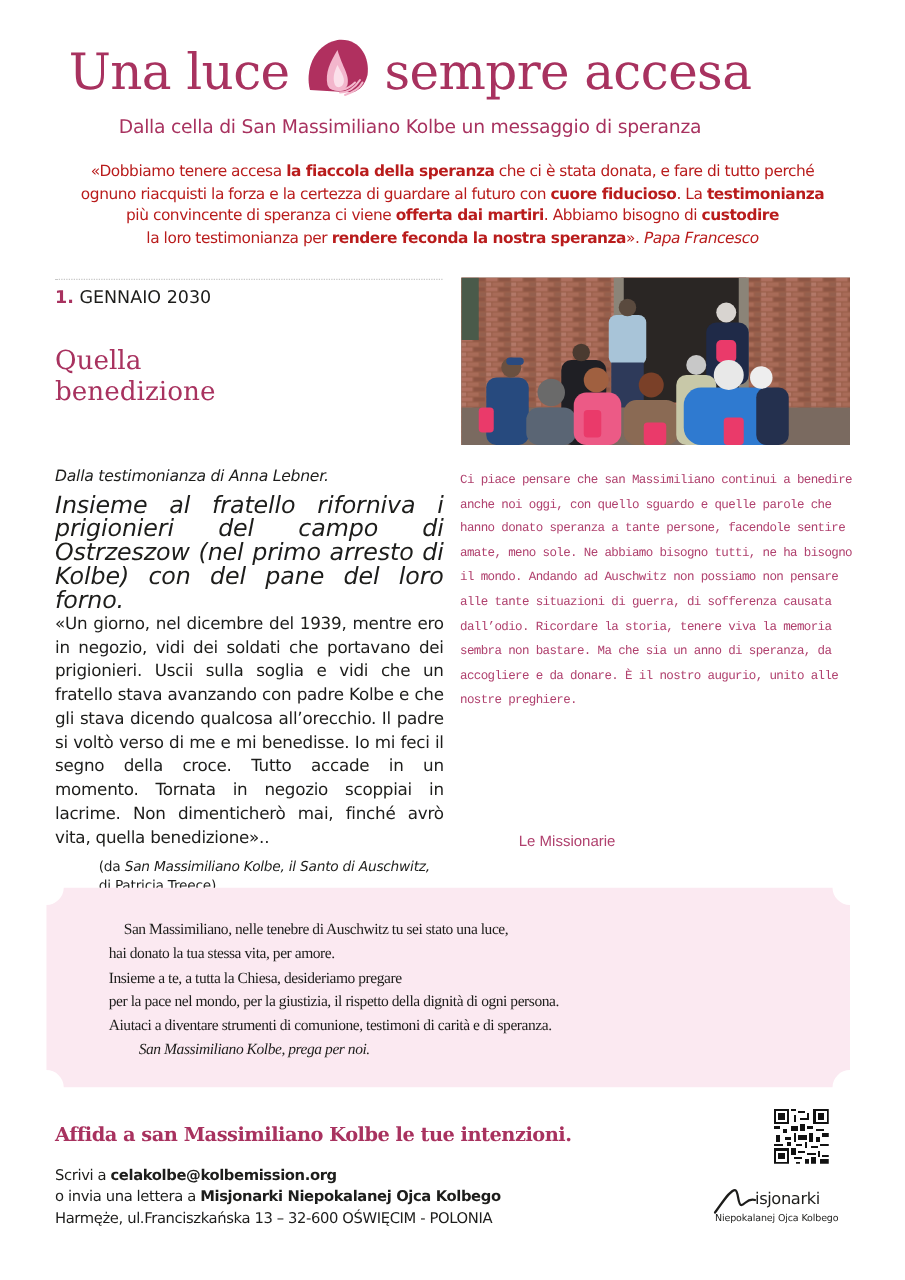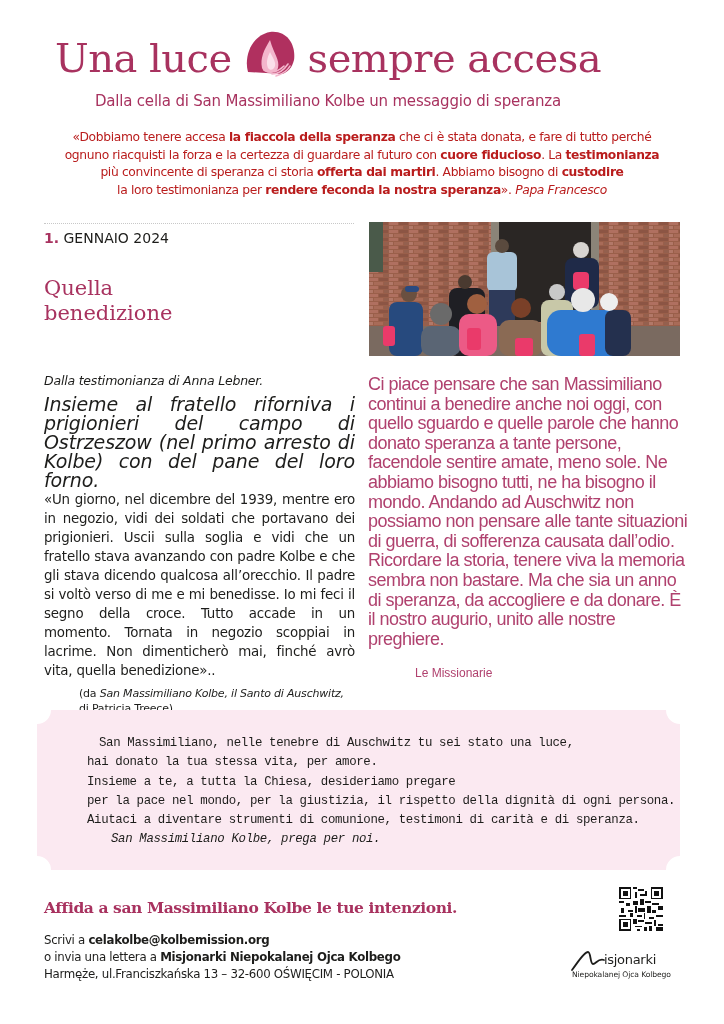--- a/index.html
+++ b/index.html
@@ -72,7 +72,7 @@
 <div class="pope-quote">
   <div><span>«Dobbiamo tenere accesa </span><b>la fiaccola della speranza</b><span> che ci è stata donata, e fare di tutto perché</span></div>
   <div><span>ognuno riacquisti la forza e la certezza di guardare al futuro con </span><b>cuore fiducioso</b><span>. La </span><b>testimonianza</b></div>
-  <div><span>più convincente di speranza ci storia </span><b>offerta dai martiri</b><span>. Abbiamo bisogno di </span><b>custodire</b></div>
+  <div><span>più convincente di speranza ci viene </span><b>offerta dai martiri</b><span>. Abbiamo bisogno di </span><b>custodire</b></div>
   <div><span>la loro testimonianza per </span><b>rendere feconda la nostra speranza</b><span>». </span><i>Papa Francesco</i></div>
 </div>
 

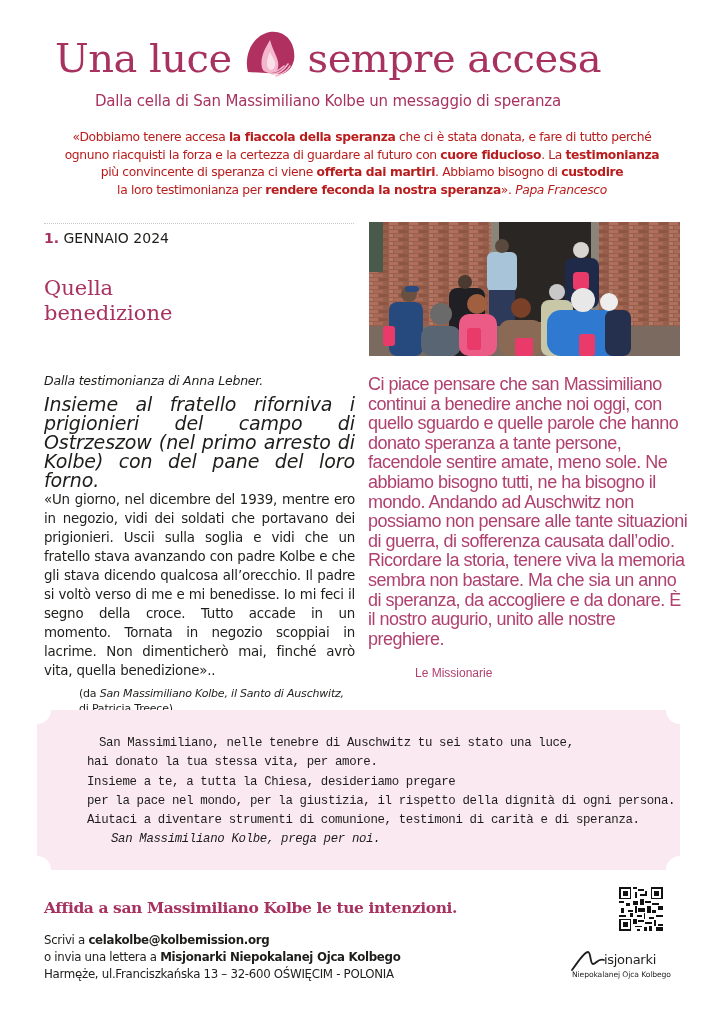--- a/index.html
+++ b/index.html
@@ -80,7 +80,7 @@
 
 <div class="date">
   <span class="num">1.</span>
-  <span>GENNAIO 2024</span>
+  <span>GENNAIO 2030</span>
 </div>
 
 <div class="article-title">

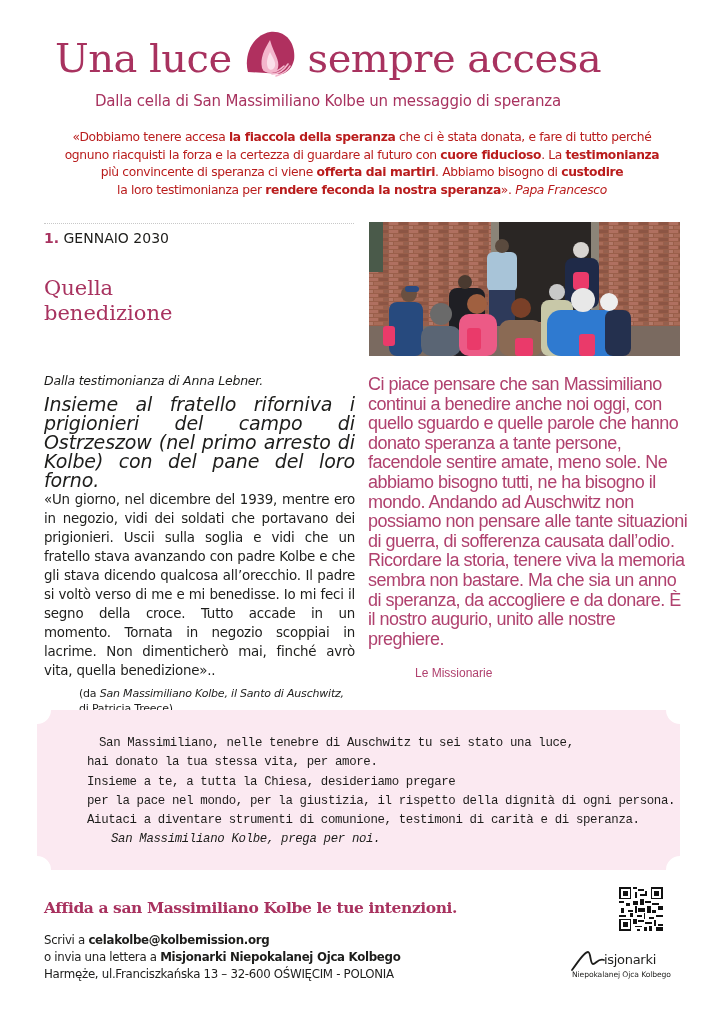--- a/index.html
+++ b/index.html
@@ -32,7 +32,7 @@
   .source { font-size: 11px; line-height: 14.5px; margin-top: 7px; letter-spacing: -0.2px; margin-left: 35px; }
   .source i { font-style: italic; }
 
-  .right-col { position: absolute; left: 368px; top: 375px; width: 320px; font-family: Liberation Sans, sans-serif; font-size: 18px; line-height: 19.6px; color: #b0416e; letter-spacing: -0.5px; }
+  .right-col { position: absolute; left: 368px; top: 375px; width: 320px; font-family: Liberation Mono, monospace; font-size: 10px; line-height: 19.6px; color: #b0416e; letter-spacing: -0.5px; }
   .signature { position: absolute; left: 415px; top: 666px; font-family: Liberation Sans, sans-serif; font-size: 12px; color: #b0416e; }
 
   .prayer-box { position: absolute; left: 37px; top: 710px; width: 643px; height: 160px; }

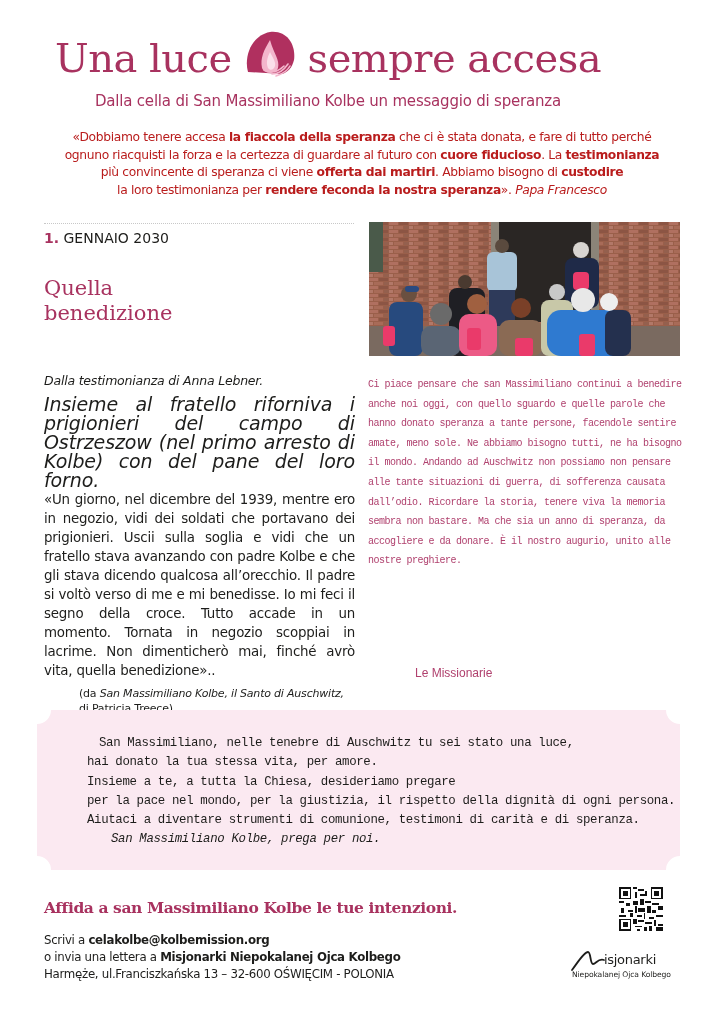--- a/index.html
+++ b/index.html
@@ -37,7 +37,7 @@
 
   .prayer-box { position: absolute; left: 37px; top: 710px; width: 643px; height: 160px; }
   .prayer-box svg { position: absolute; left: 0; top: 0; }
-  .prayer-text { position: absolute; left: 50px; top: 24px; font-family: Liberation Mono, monospace; font-size: 12.4px; line-height: 19.3px; color: #1d1d1b; letter-spacing: -0.35px; }
+  .prayer-text { position: absolute; left: 50px; top: 24px; font-family: Liberation Serif, serif; font-size: 12.4px; line-height: 19.3px; color: #1d1d1b; letter-spacing: -0.35px; }
   .prayer-text .l1 { padding-left: 12px; }
   .prayer-text .l2 { padding-left: 3px; }
   .prayer-text .sig { padding-left: 24px; font-style: italic; }

